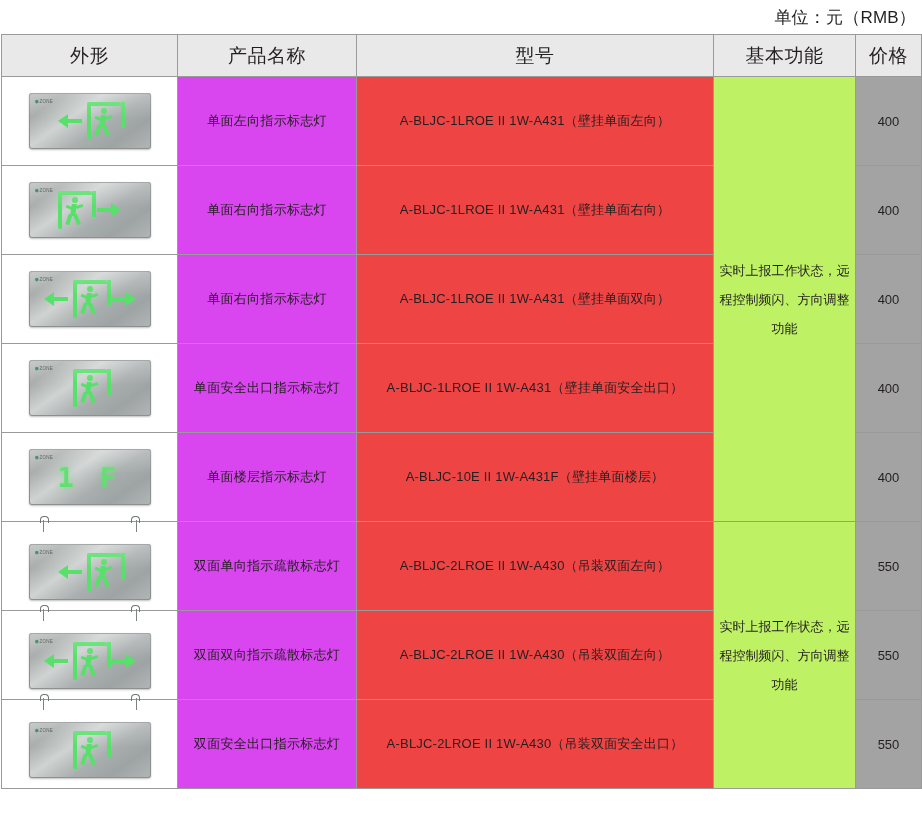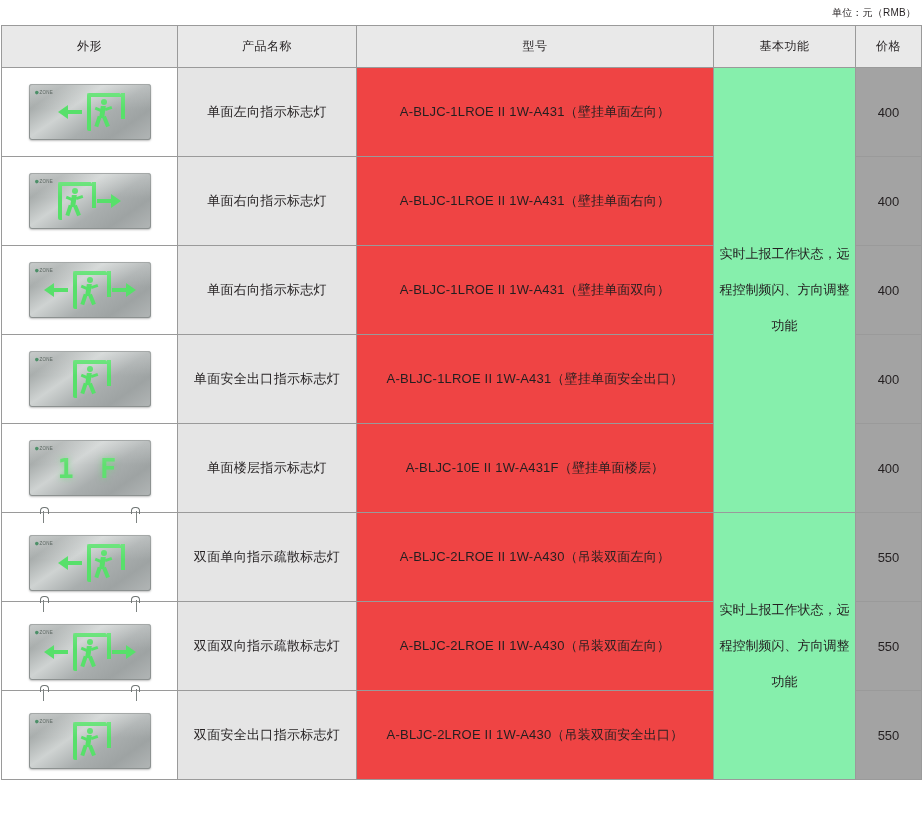--- a/index.html
+++ b/index.html
@@ -22,7 +22,7 @@
   }
   .unit-line {
     text-align: right;
-    font-size: 10px;
+    font-size: 17px;
     color: #231f20;
     padding: 6px 6px 5px 0;
     letter-spacing: 0.2px;

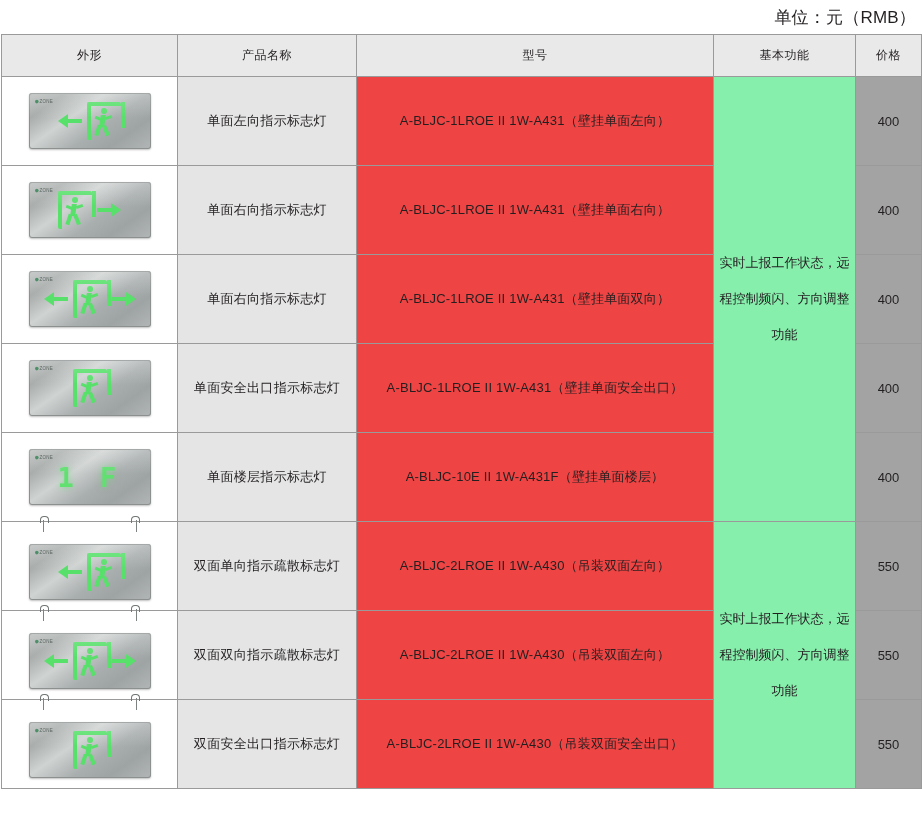--- a/index.html
+++ b/index.html
@@ -46,7 +46,7 @@
   table.price-table thead th {
     background: #e9e9e9;
     height: 41px;
-    font-size: 12px;
+    font-size: 19px;
     letter-spacing: 0.5px;
   }
   col.c-shape  { width: 176px; }

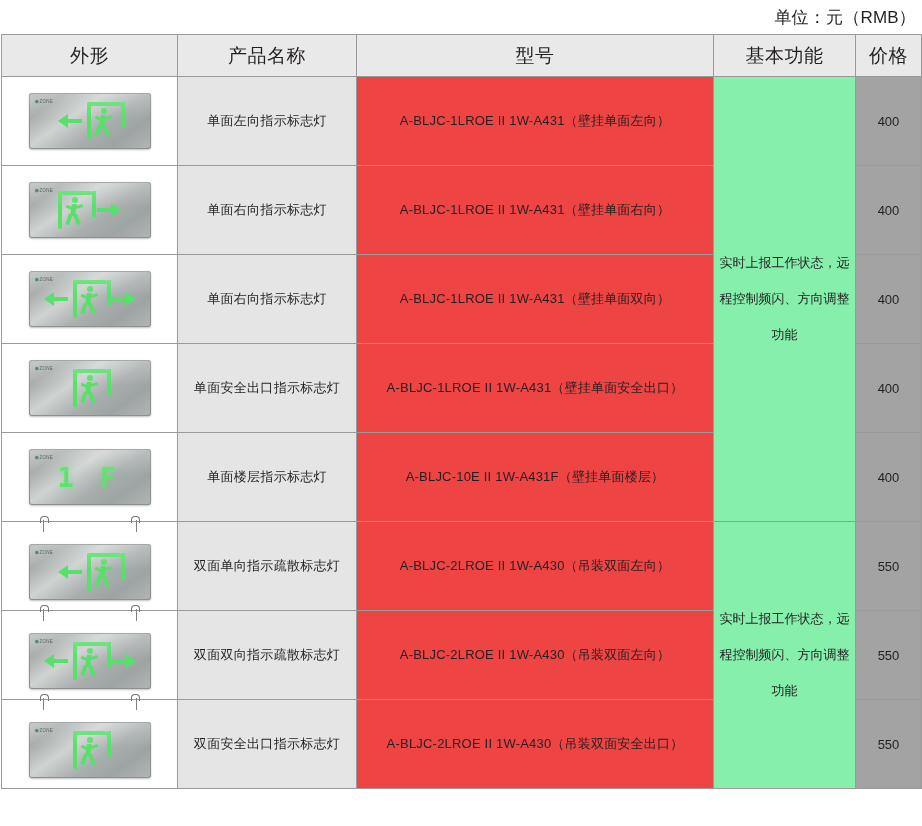--- a/index.html
+++ b/index.html
@@ -60,7 +60,7 @@
     height: 88px;
   }
   td.cell-name {
-    background: #e5e5e5;
+    background: #d946ef;
     font-size: 13px;
     letter-spacing: 0.3px;
   }

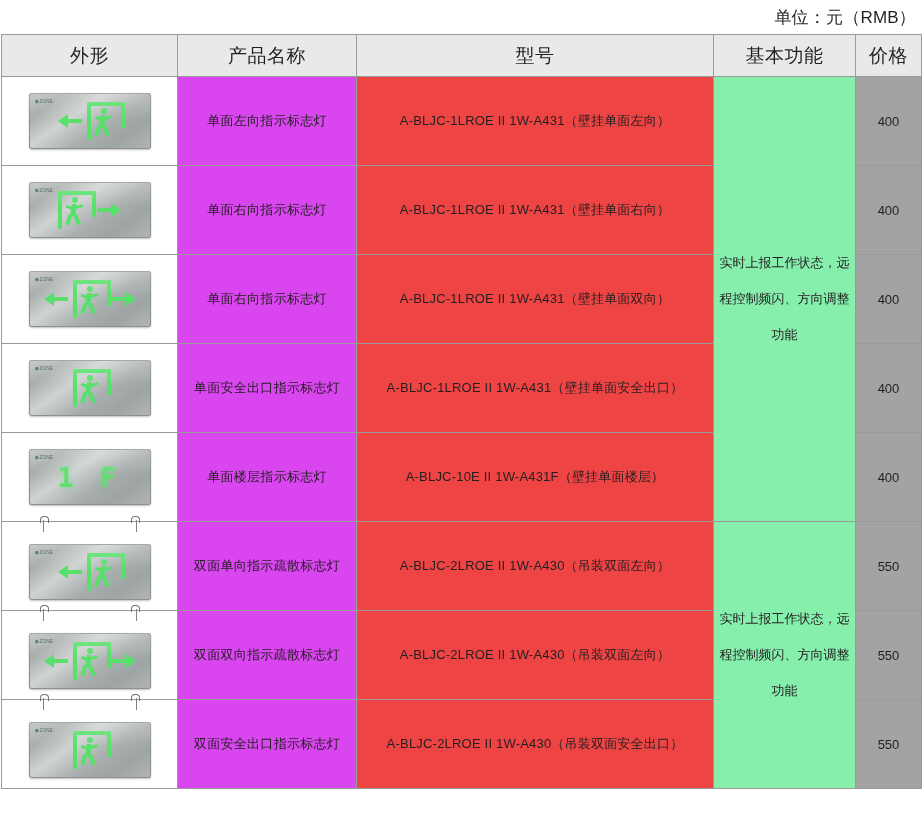--- a/index.html
+++ b/index.html
@@ -70,9 +70,9 @@
     letter-spacing: 0.2px;
   }
   td.cell-func {
-    background: #86efac;
+    background: #bef264;
     font-size: 12.5px;
-    line-height: 36px;
+    line-height: 29px;
     padding: 0 10px;
     text-align: left;
   }

